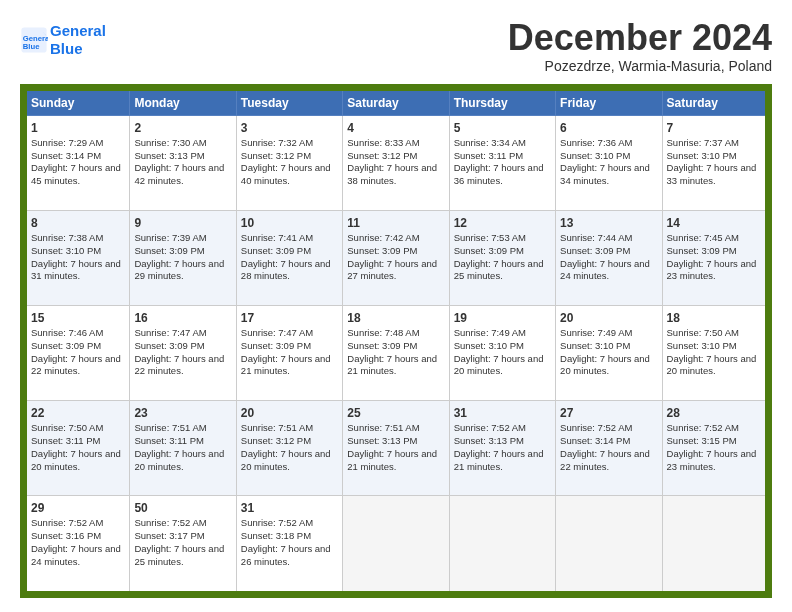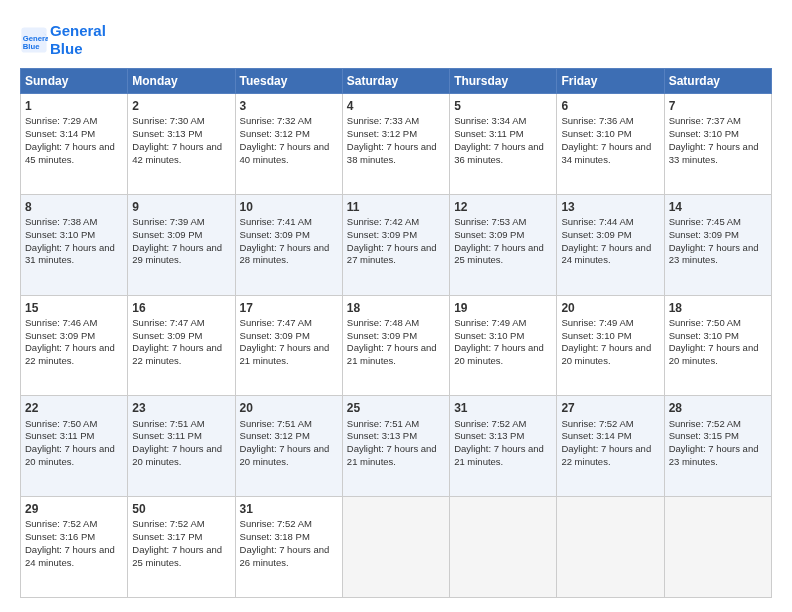--- a/index.html
+++ b/index.html
@@ -115,6 +115,10 @@
         </div>
       </div>
     </div>
+    <div class="title-block">
+      <div class="month-title">December 2024</div>
+      <div class="subtitle">Pozezdrze, Warmia-Masuria, Poland</div>
+    </div>
   </div>
 
   <table class="calendar">

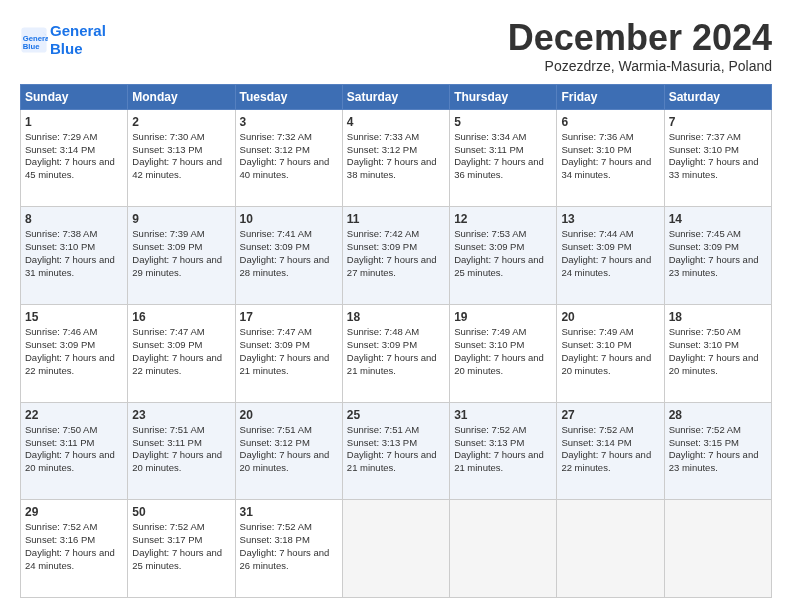--- a/index.html
+++ b/index.html
@@ -57,7 +57,7 @@
     }
     .calendar {
       flex: 1;
-      border: 1px solid #4d7c0f;
+      border: 7px solid #4d7c0f;
       border-collapse: collapse;
       width: 100%;
       table-layout: fixed;

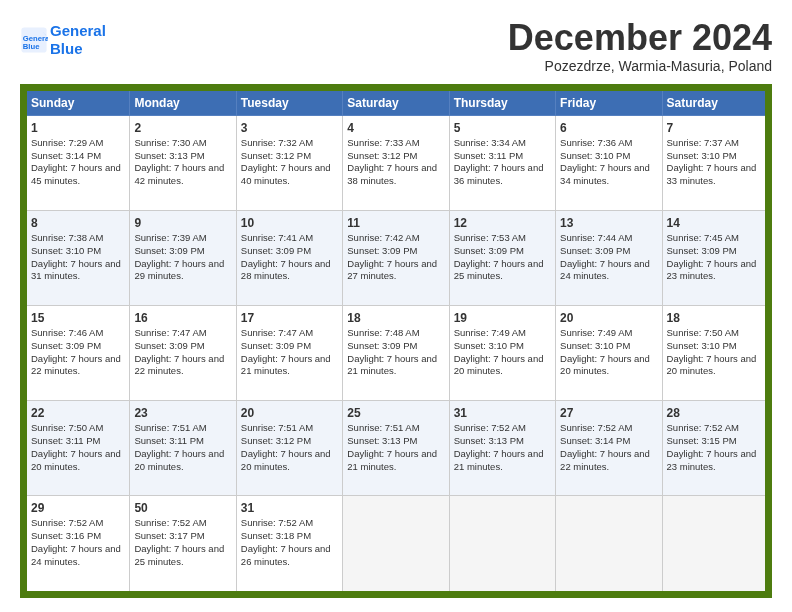--- a/index.html
+++ b/index.html
@@ -138,7 +138,7 @@
           <td><span class="day-num">1</span><span>Sunrise: 7:29 AM</span><br><span>Sunset: 3:14 PM</span><br><span>Daylight: 7 hours and 45 minutes.</span></td>
           <td><span class="day-num">2</span><span>Sunrise: 7:30 AM</span><br><span>Sunset: 3:13 PM</span><br><span>Daylight: 7 hours and 42 minutes.</span></td>
           <td><span class="day-num">3</span><span>Sunrise: 7:32 AM</span><br><span>Sunset: 3:12 PM</span><br><span>Daylight: 7 hours and 40 minutes.</span></td>
-          <td><span class="day-num">4</span><span>Sunrise: 7:33 AM</span><br><span>Sunset: 3:12 PM</span><br><span>Daylight: 7 hours and 38 minutes.</span></td>
+          <td><span class="day-num">4</span><span>Sunrise: 8:33 AM</span><br><span>Sunset: 3:12 PM</span><br><span>Daylight: 7 hours and 38 minutes.</span></td>
           <td><span class="day-num">5</span><span>Sunrise: 3:34 AM</span><br><span>Sunset: 3:11 PM</span><br><span>Daylight: 7 hours and 36 minutes.</span></td>
           <td><span class="day-num">6</span><span>Sunrise: 7:36 AM</span><br><span>Sunset: 3:10 PM</span><br><span>Daylight: 7 hours and 34 minutes.</span></td>
           <td><span class="day-num">7</span><span>Sunrise: 7:37 AM</span><br><span>Sunset: 3:10 PM</span><br><span>Daylight: 7 hours and 33 minutes.</span></td>

